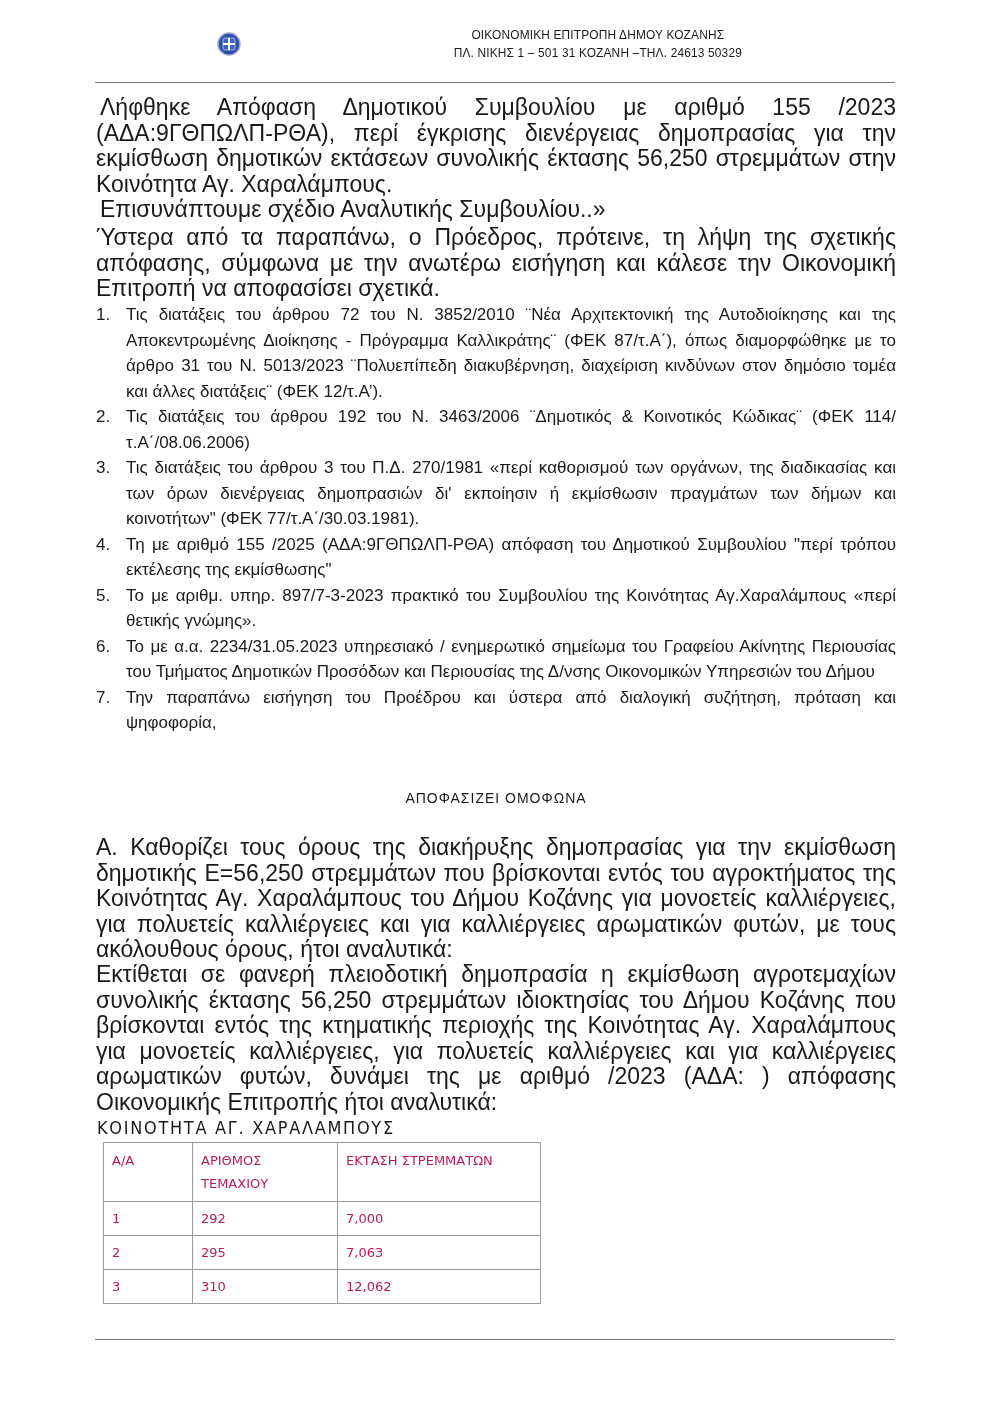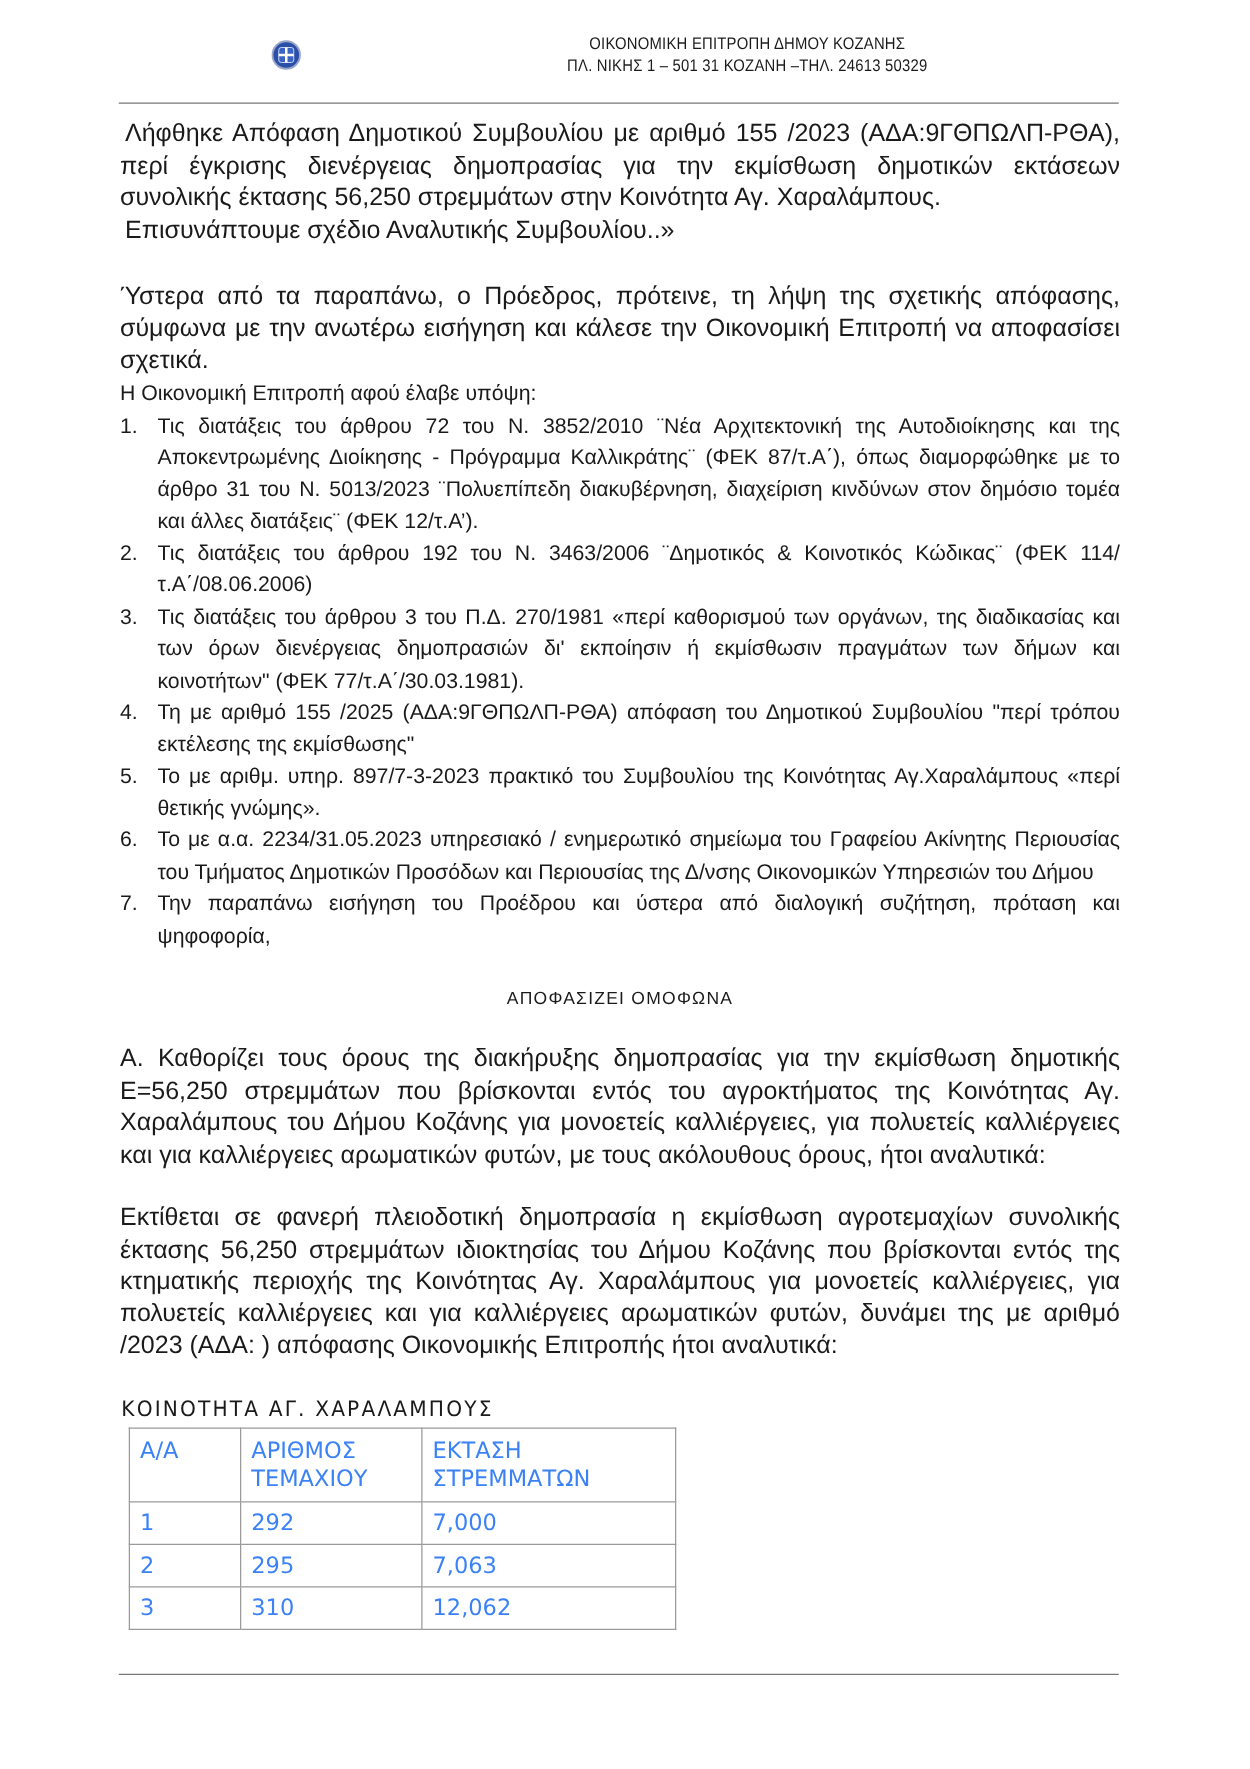--- a/index.html
+++ b/index.html
@@ -15,7 +15,7 @@
   .head-line2 { padding-left: 190px; }
   .head-rule { position: absolute; left: 0; top: 56px; width: 800px; height: 1px; background: #777; }
 
-  .body-text { position: absolute; left: 96px; width: 800px; font-size: 20px; line-height: 25.5px; text-align: justify; }
+  .body-text { position: absolute; left: 96px; width: 800px; font-size: 23px; line-height: 25.5px; text-align: justify; }
   p { margin: 0; }
 
   .list { position: absolute; left: 96px; width: 800px; font-size: 17px; line-height: 25.5px; }

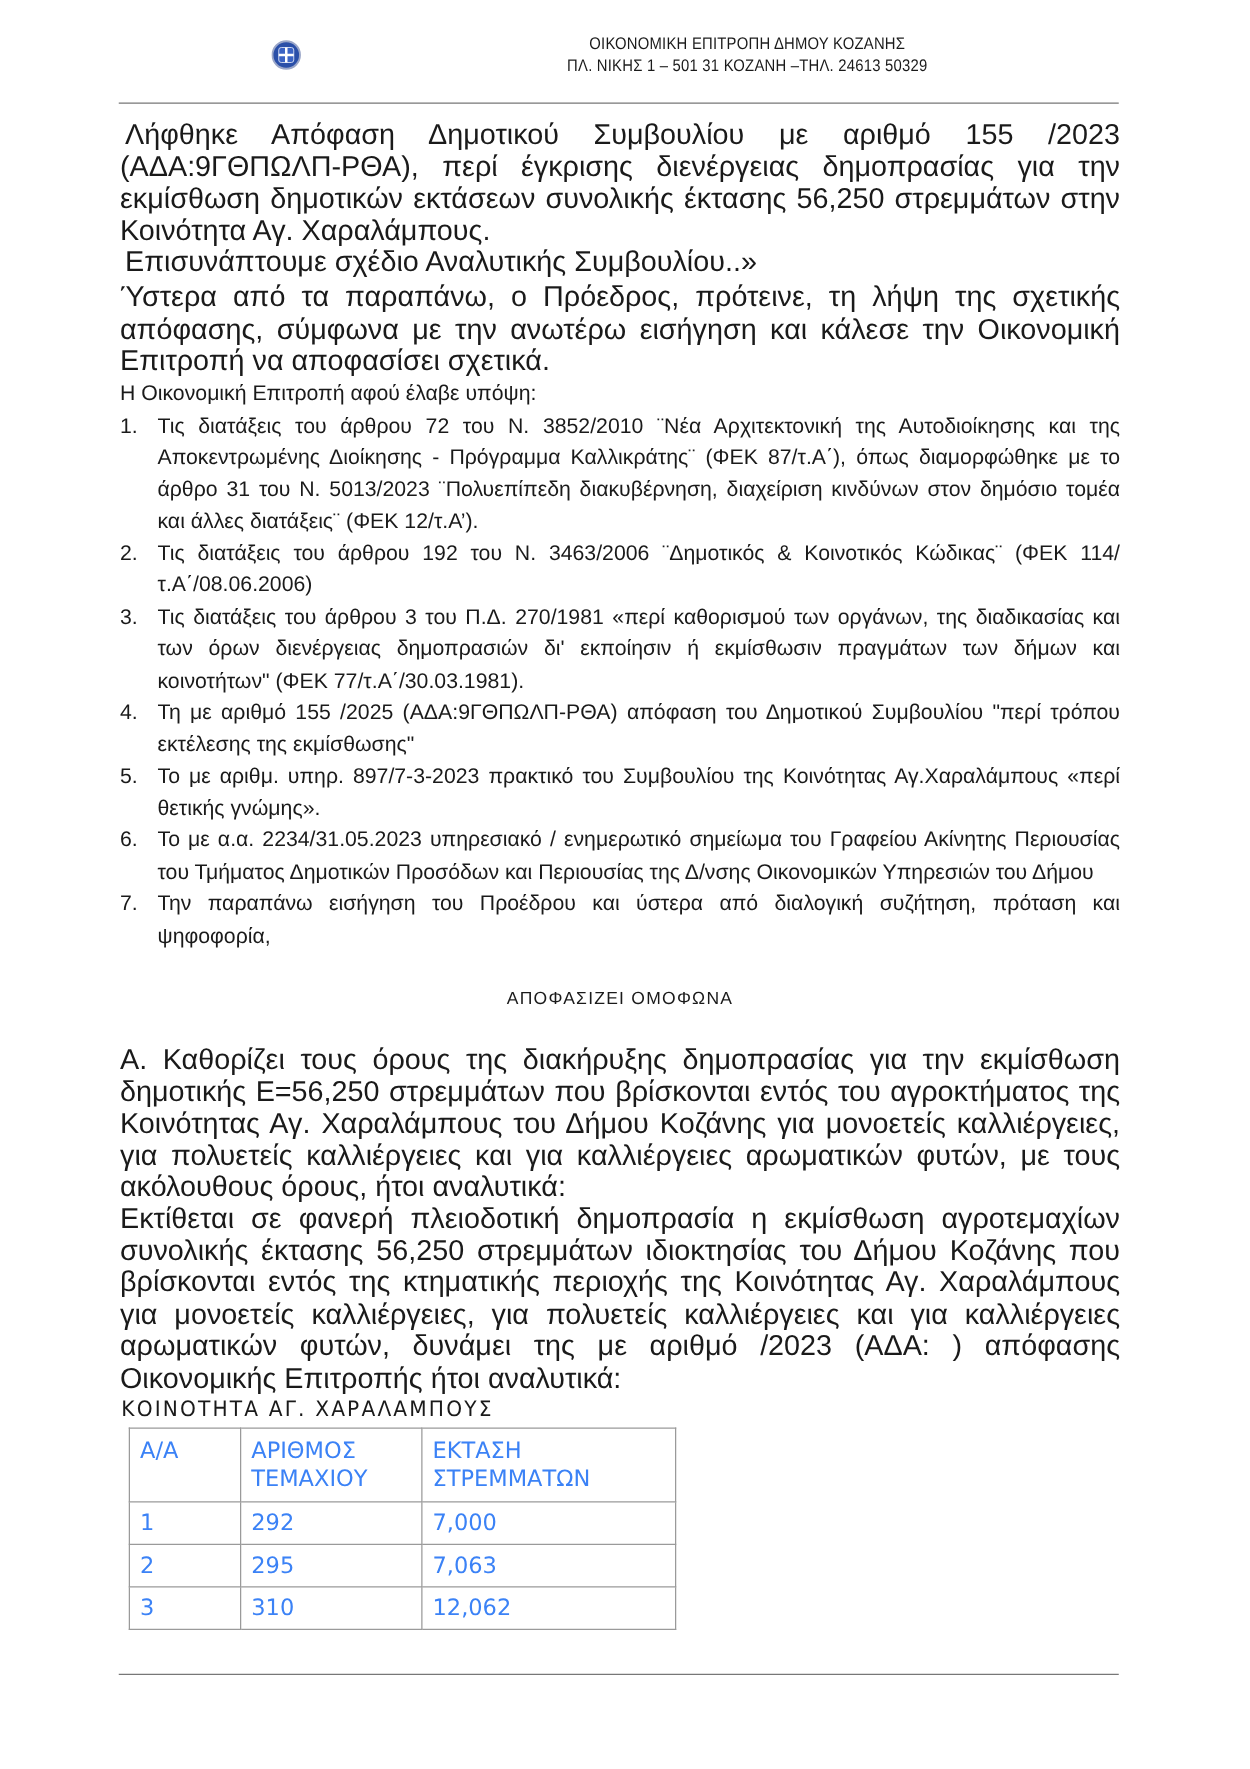--- a/index.html
+++ b/index.html
@@ -68,7 +68,6 @@
   </div>
 
   <div class="list" style="top:302px;">
-    <p>Η Οικονομική Επιτροπή αφού έλαβε υπόψη:</p>
     <div class="li">
       <span class="li-num">1.</span>
       <span class="li-text">Τις διατάξεις του άρθρου 72 του Ν. 3852/2010 ¨Νέα Αρχιτεκτονική της Αυτοδιοίκησης και της Αποκεντρωμένης Διοίκησης - Πρόγραμμα Καλλικράτης¨ (ΦΕΚ 87/τ.Α΄), όπως διαμορφώθηκε με το άρθρο 31 του Ν. 5013/2023 ¨Πολυεπίπεδη διακυβέρνηση, διαχείριση κινδύνων στον δημόσιο τομέα και άλλες διατάξεις¨ (ΦΕΚ 12/τ.Α’).</span>

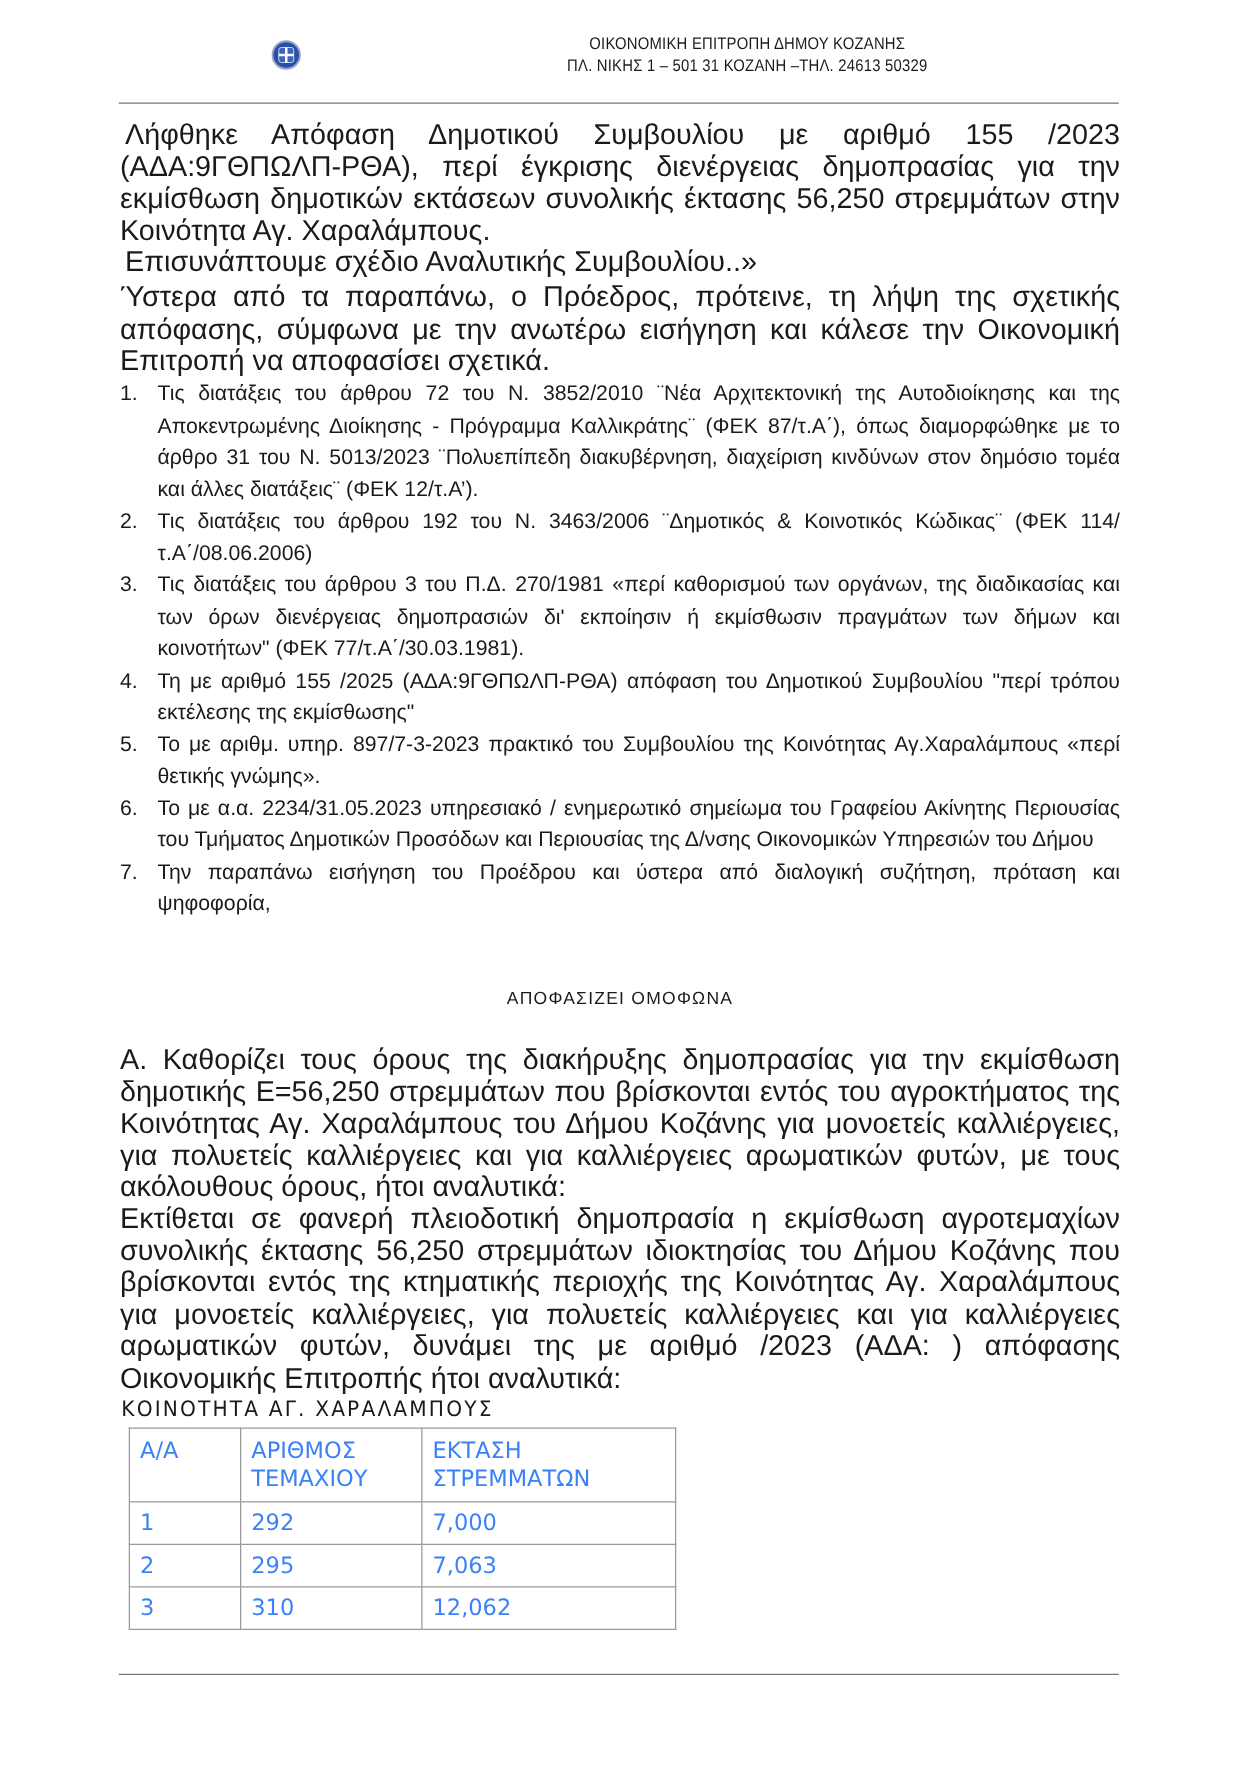--- a/index.html
+++ b/index.html
@@ -28,7 +28,7 @@
   .tbl-title { position: absolute; left: 97px; top: 1118px; font-size: 17px; letter-spacing: 1.8px; font-family: "DejaVu Sans", sans-serif; }
   .tbl-title span { display:inline-block; transform: scaleX(0.95); transform-origin: left; }
   table.parcels { position: absolute; left: 103px; top: 1142px; border-collapse: collapse;
-                  font-family: "DejaVu Sans", sans-serif; font-size: 18px; color: #3b82f6; }
+                  font-family: "DejaVu Sans", sans-serif; font-size: 13px; color: #be185d; }
   table.parcels td { border: 1px solid #9a9a9a; padding: 6px 8px; vertical-align: top; line-height: 23px; }
   table.parcels td.c1 { width: 72px; }
   table.parcels td.c2 { width: 128px; }

